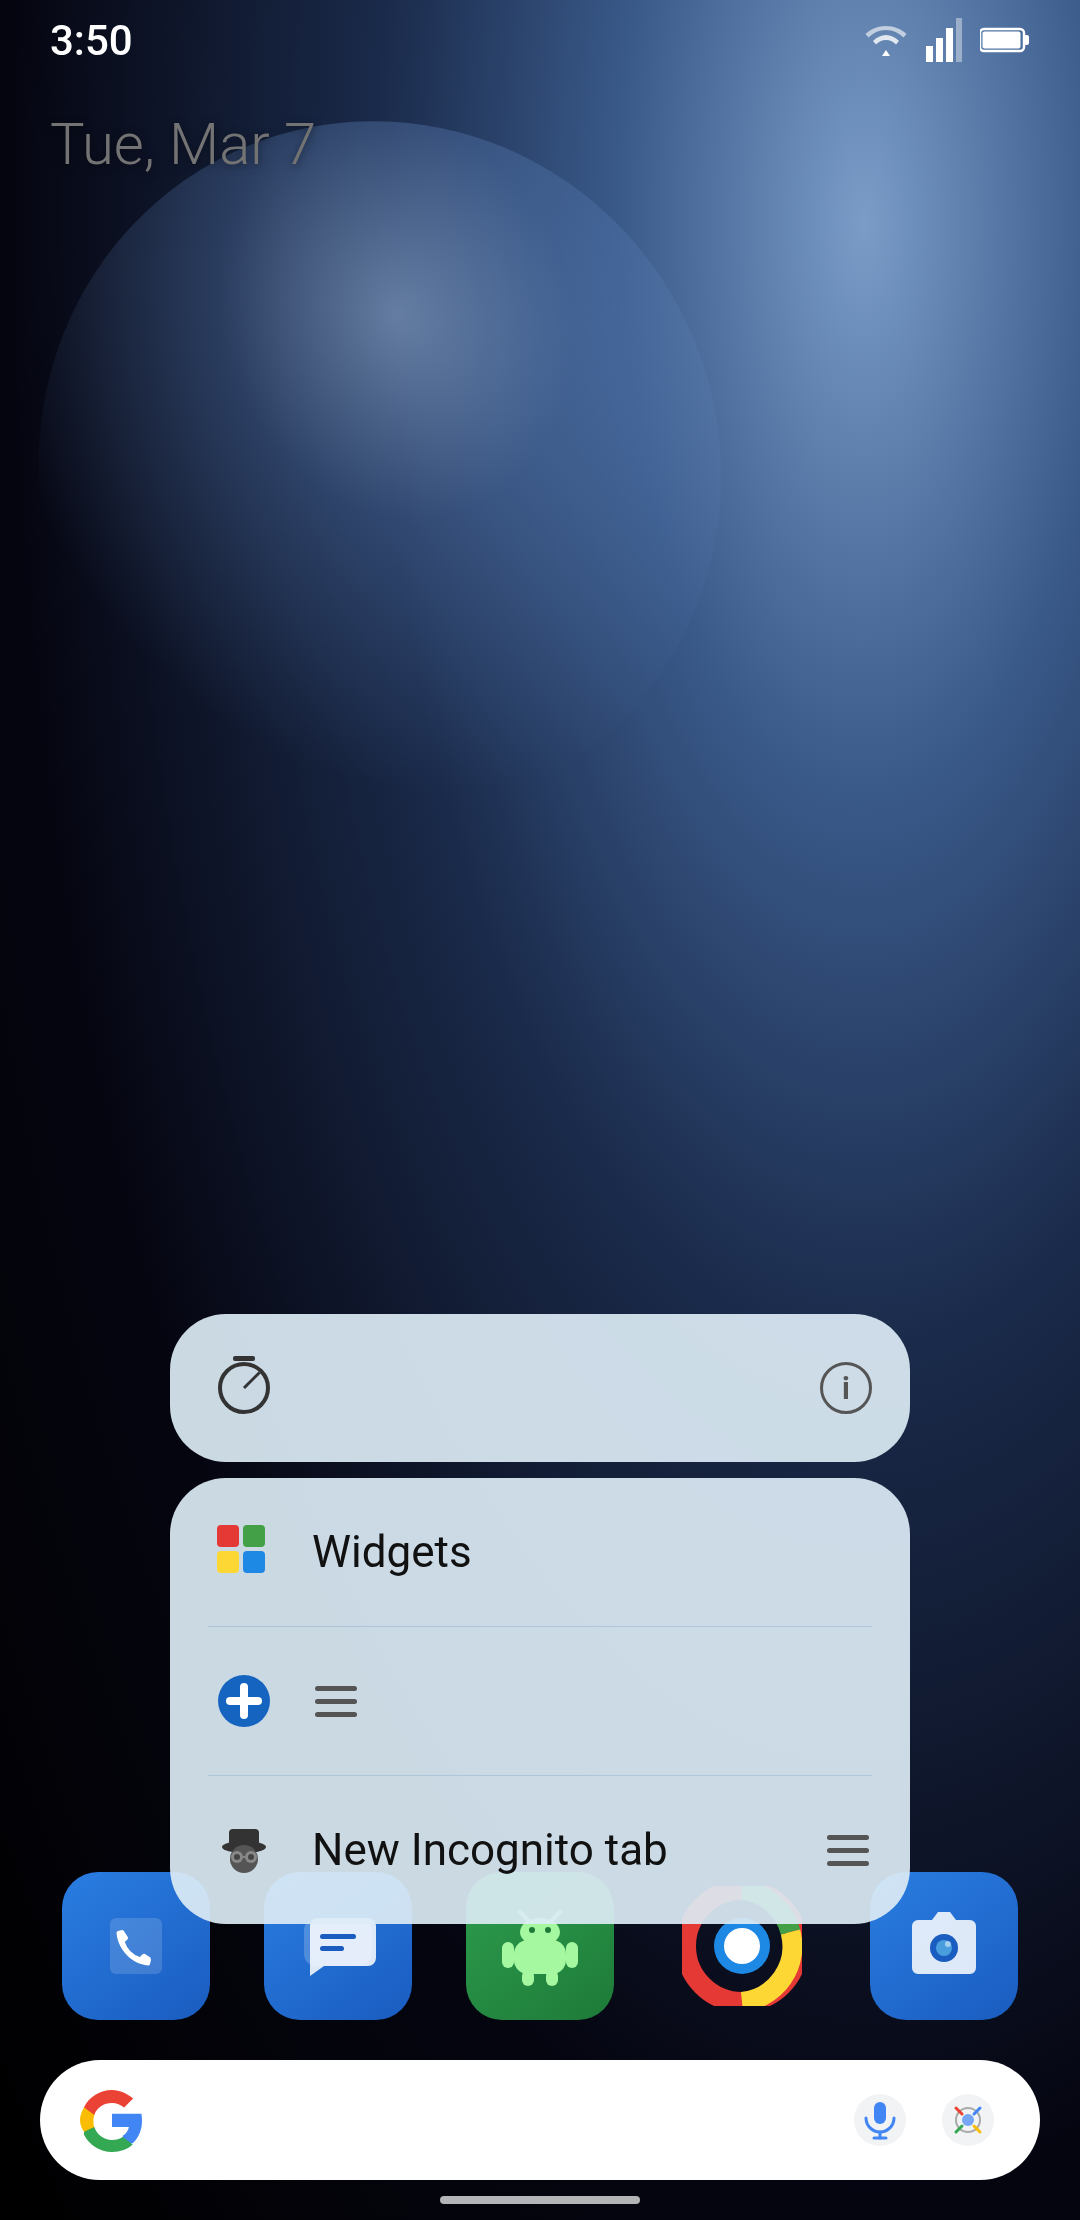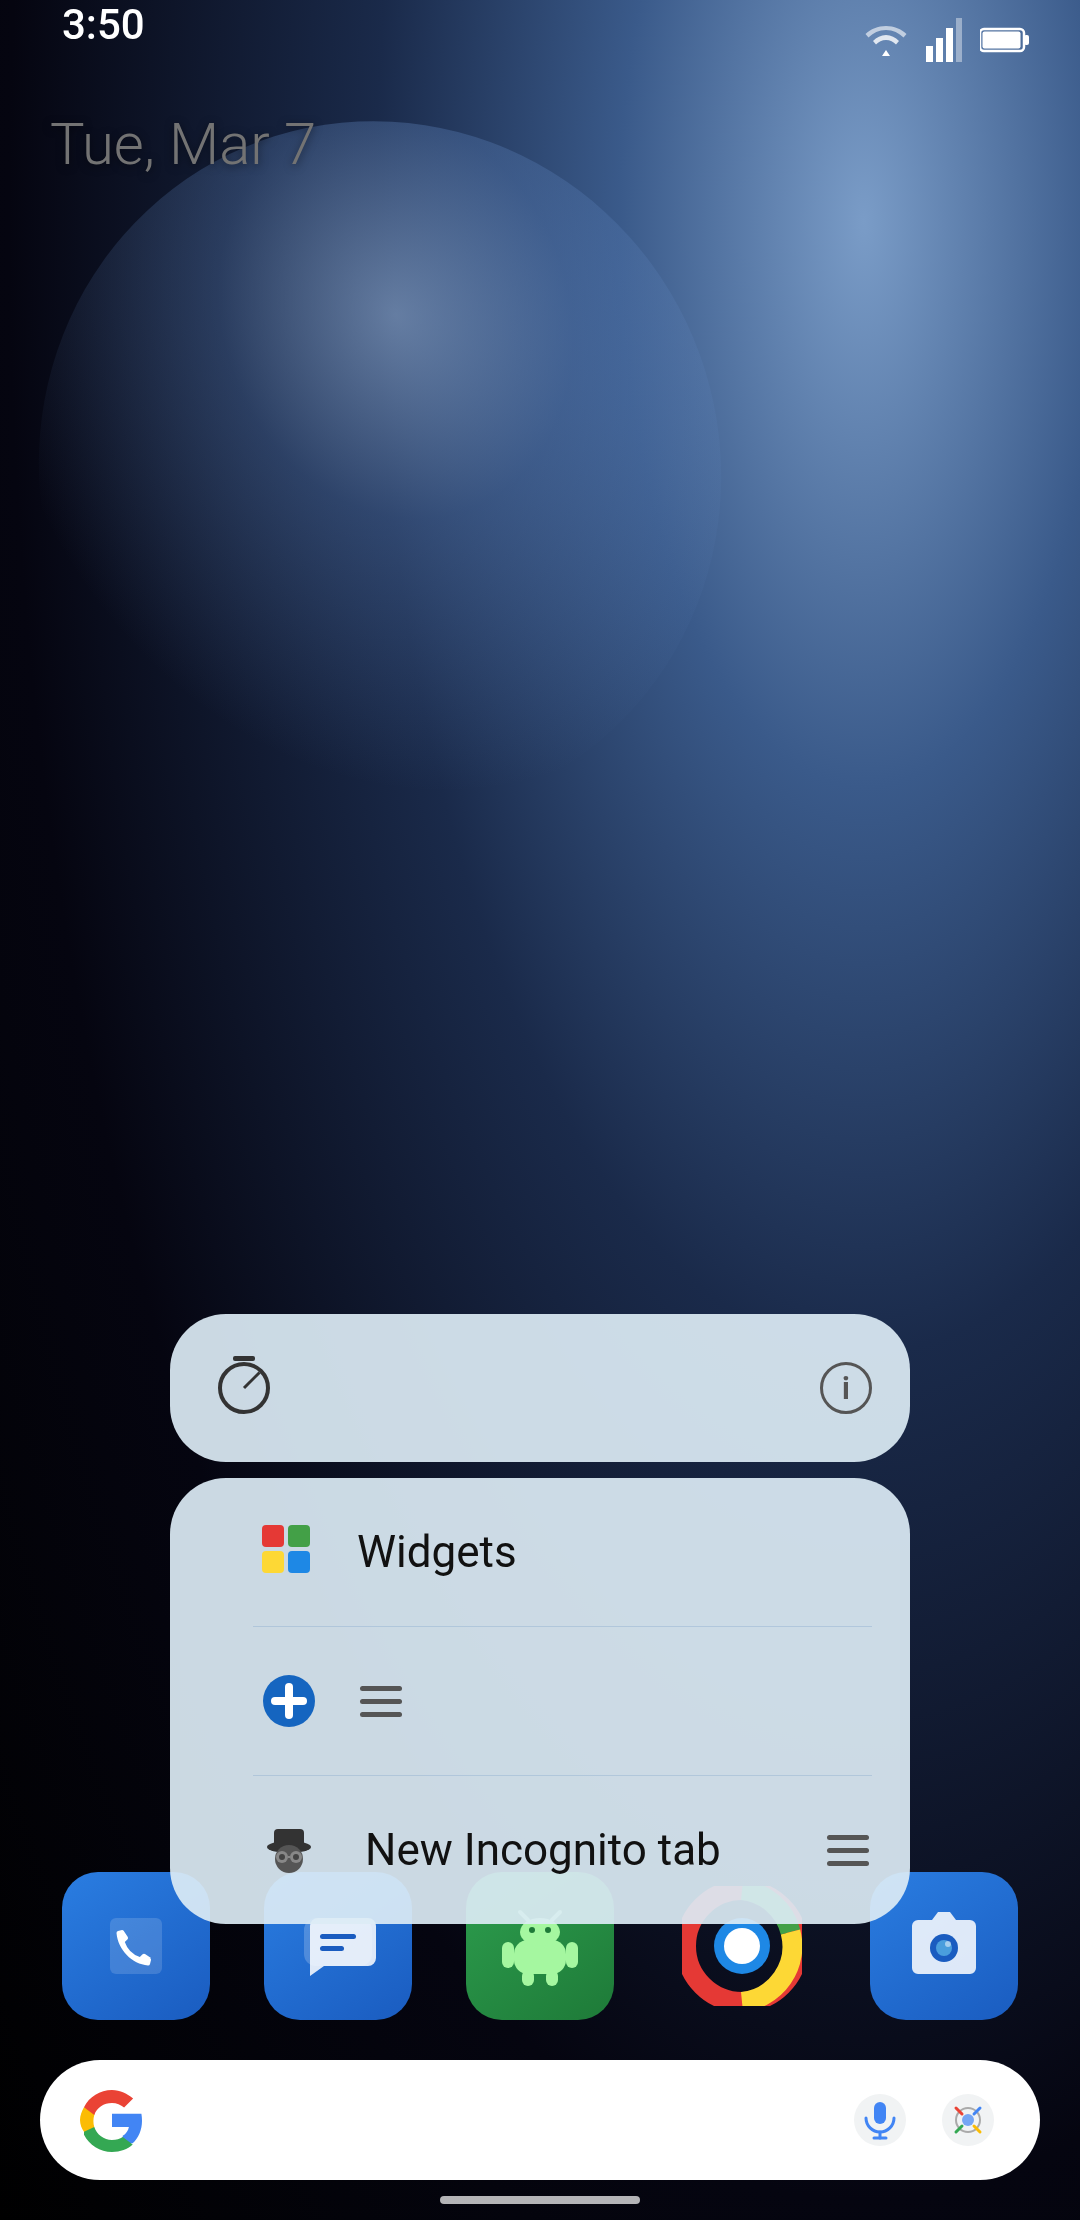--- a/index.html
+++ b/index.html
@@ -41,10 +41,10 @@
       right: 0;
       height: 80px;
       display: flex;
+      align-items: center;
       justify-content: space-between;
       padding: 0 50px;
       z-index: 10;
-      margin-left: 12px;
     }
     .status-time {
       color: #fff;

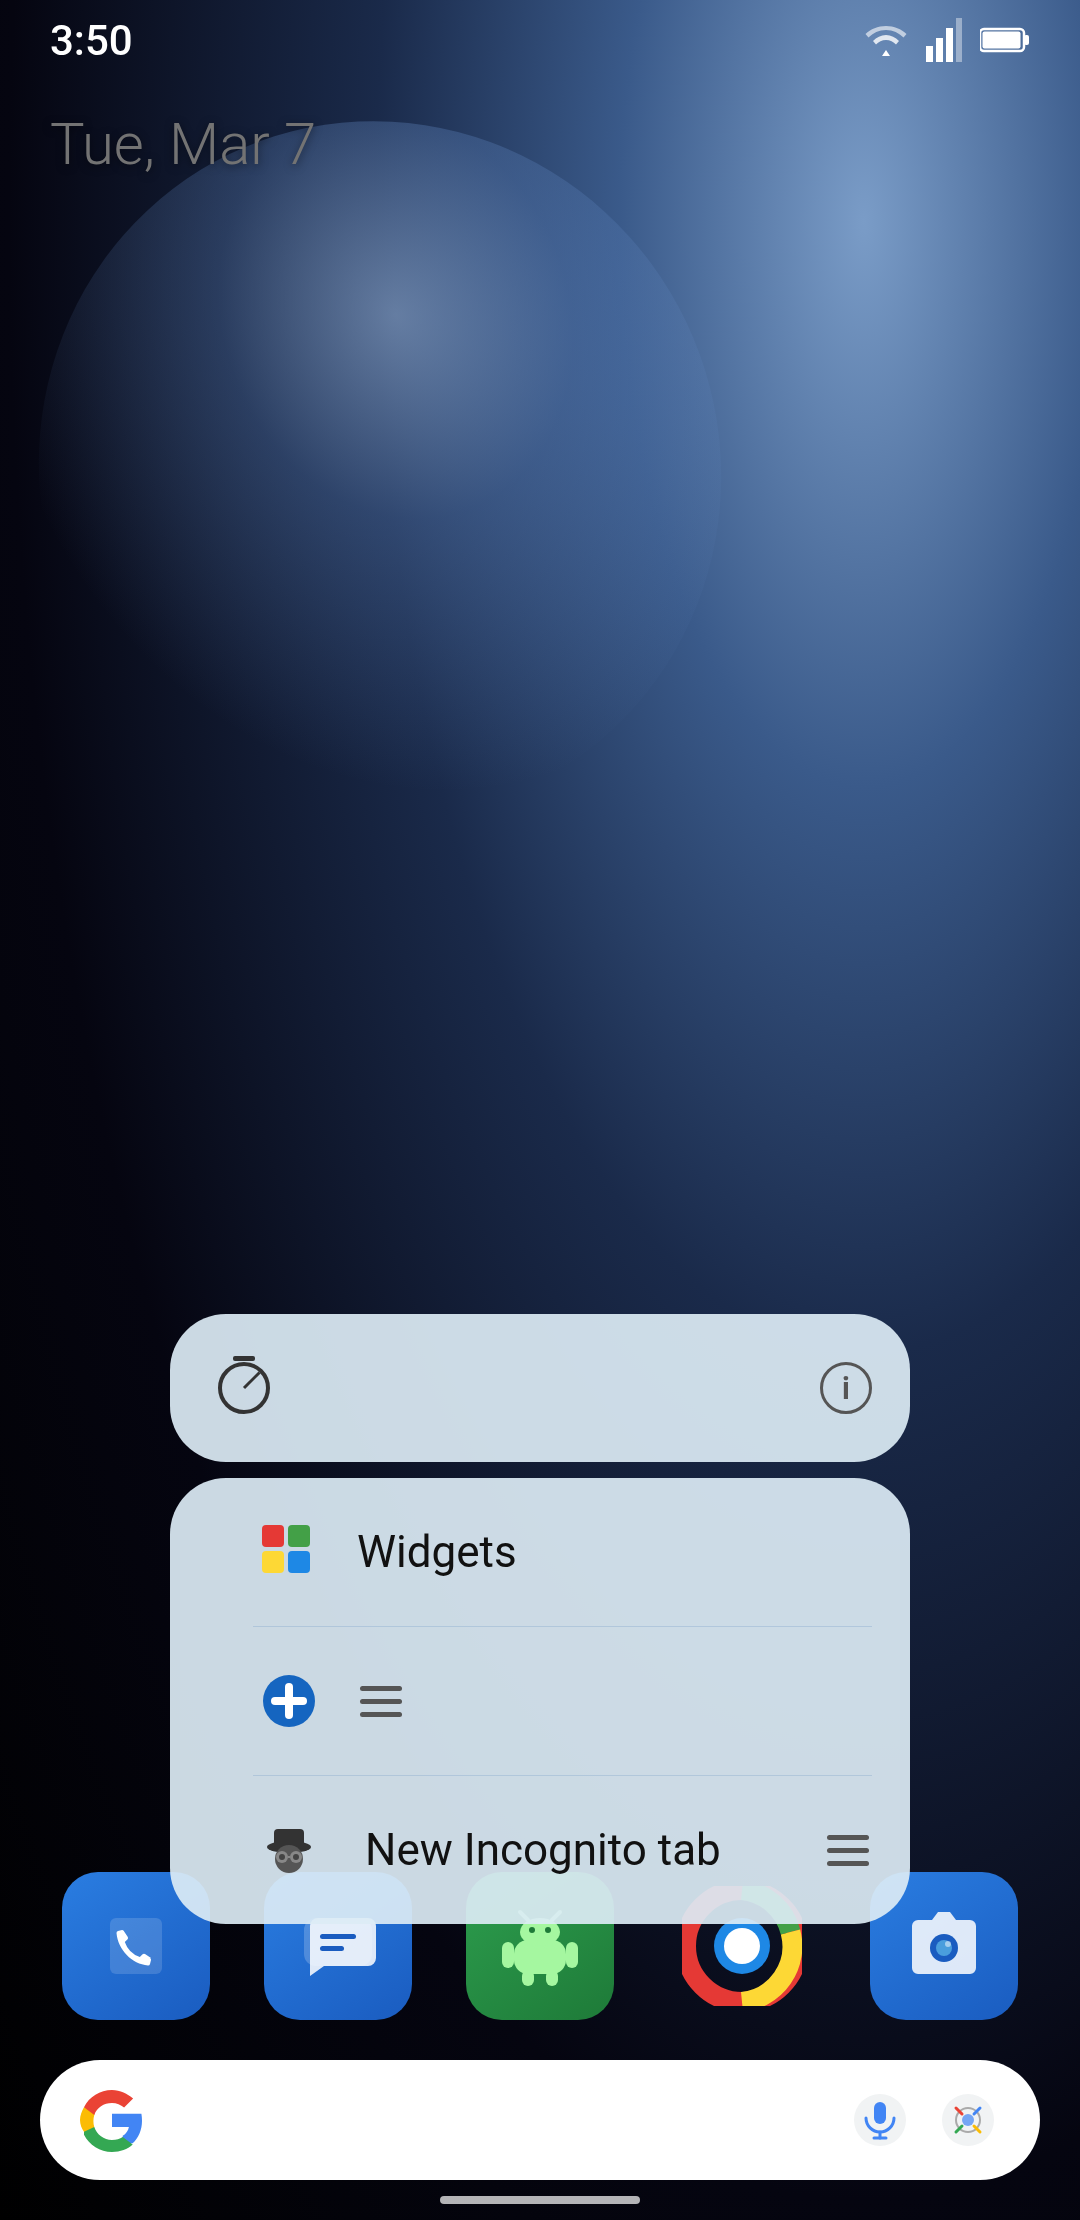--- a/index.html
+++ b/index.html
@@ -171,7 +171,6 @@
       border-radius: 56px;
       margin-bottom: 16px;
       overflow: hidden;
-      padding-left: 45px;
     }
     .menu-group .menu-item {
       background: transparent;

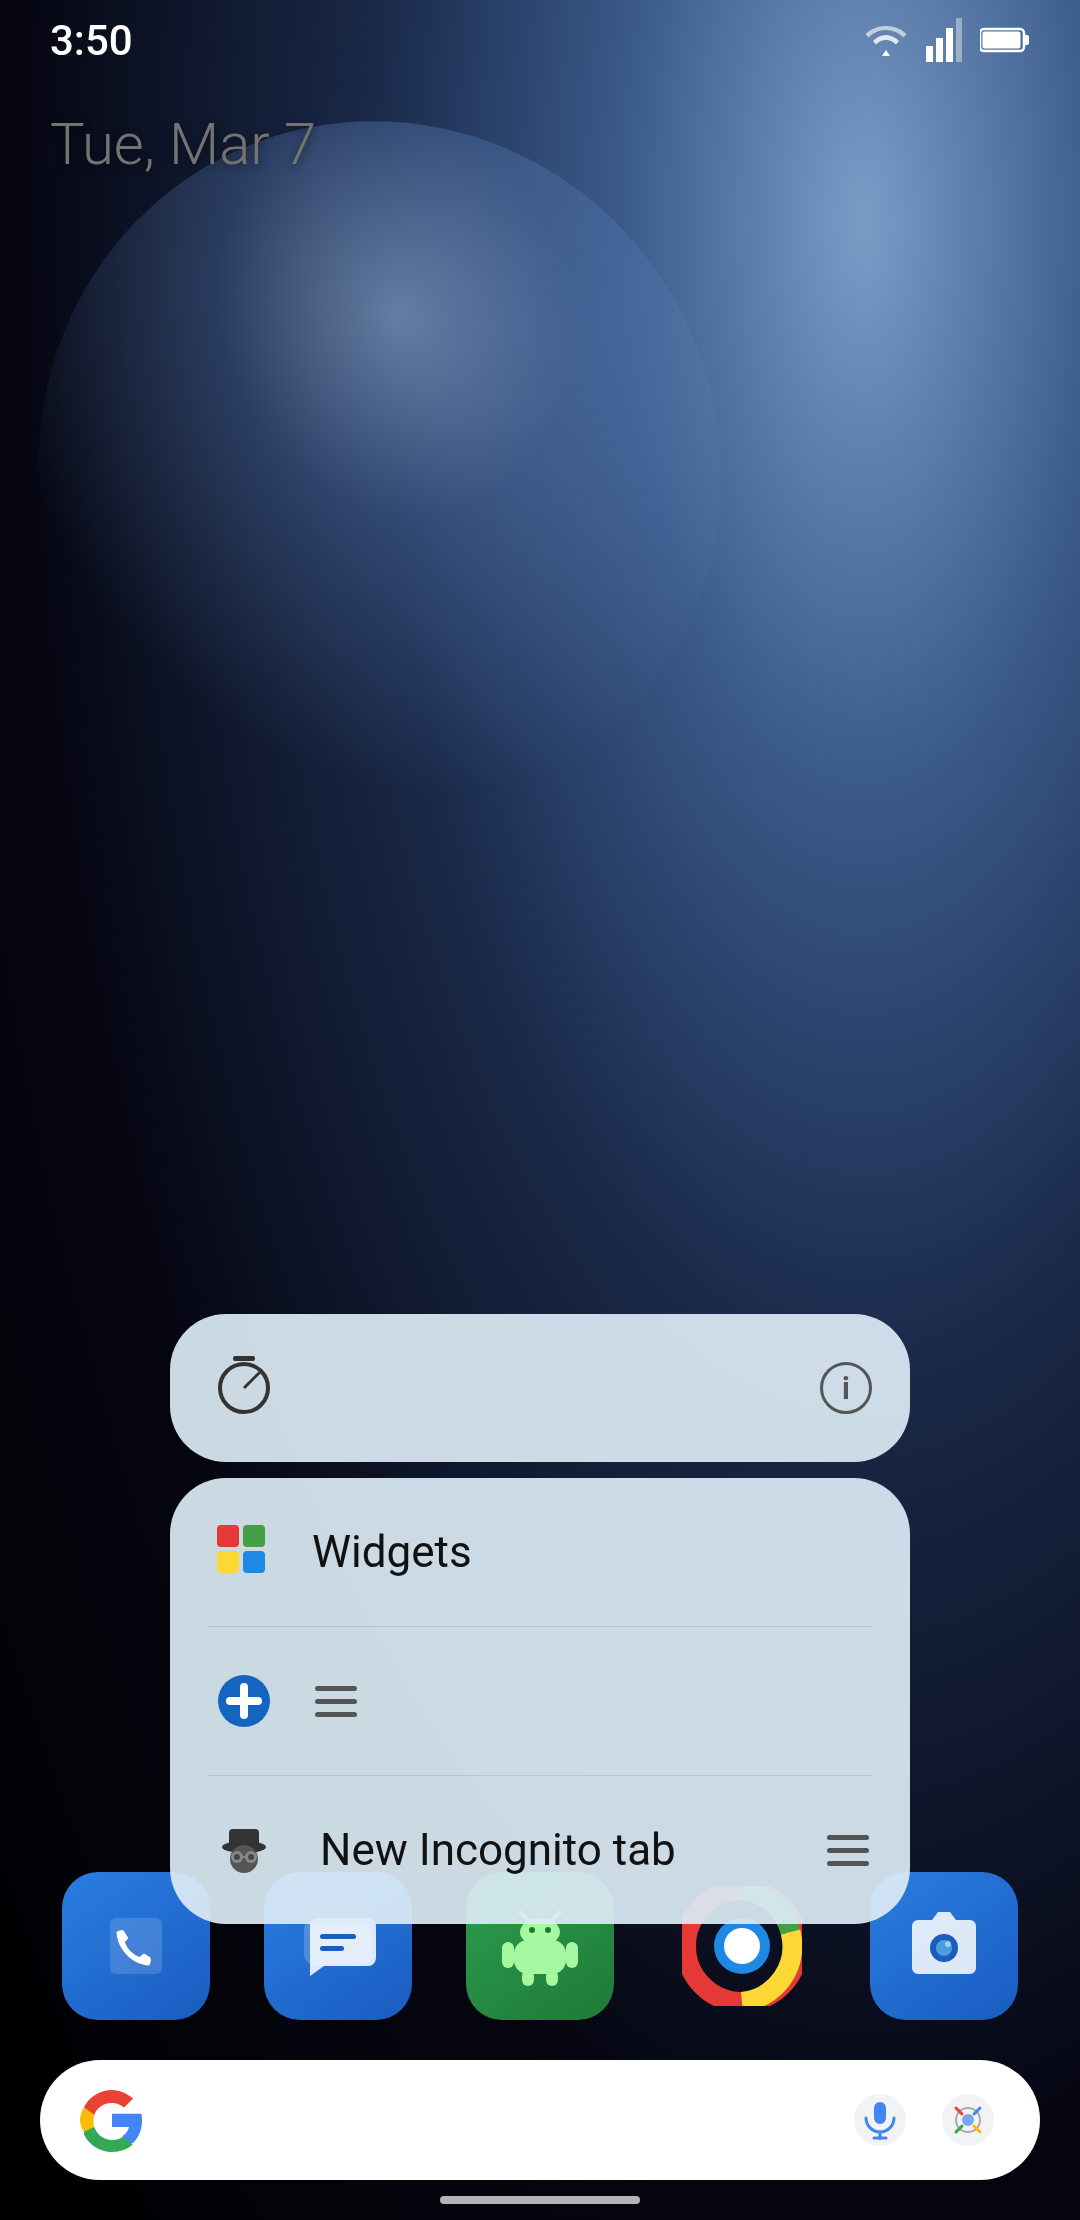--- a/index.html
+++ b/index.html
@@ -108,7 +108,6 @@
     }
     .menu-item.bottom-rounded {
       border-radius: 0 0 56px 56px;
-      gap: 8px;
       
     }
     .menu-item.bottom-rounded::after {

